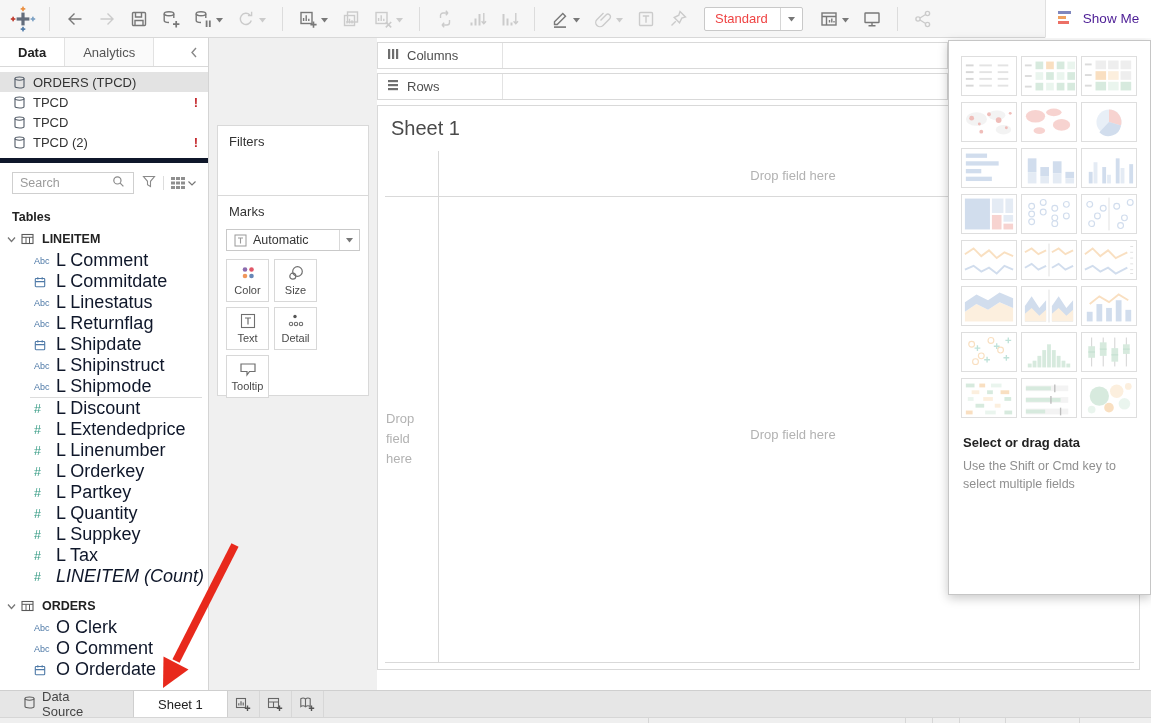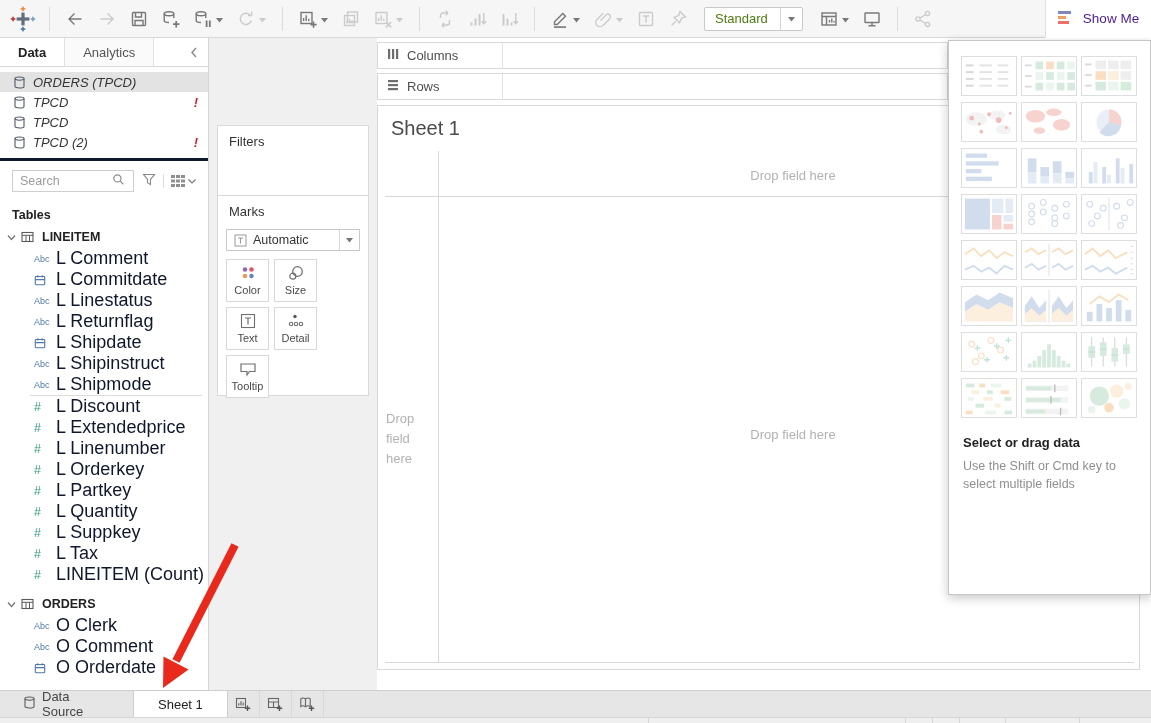--- a/index.html
+++ b/index.html
@@ -24,7 +24,7 @@
     display:flex; align-items:center; height:24px; margin:0 10px;
     border:1px solid #c9c9c9; background:#fff; border-radius:2px;
   }
-  .standard-box .lbl { padding:0 12px 0 10px; font-size:13px; color:#4d7c0f; }
+  .standard-box .lbl { padding:0 12px 0 10px; font-size:13px; color:#ef4444; }
   .standard-box .dd { width:22px; height:100%; border-left:1px solid #d6d6d6; display:flex; align-items:center; justify-content:center; color:#777; }
   .showme-btn {
     position:absolute; right:0; top:0; height:38px; width:106px;

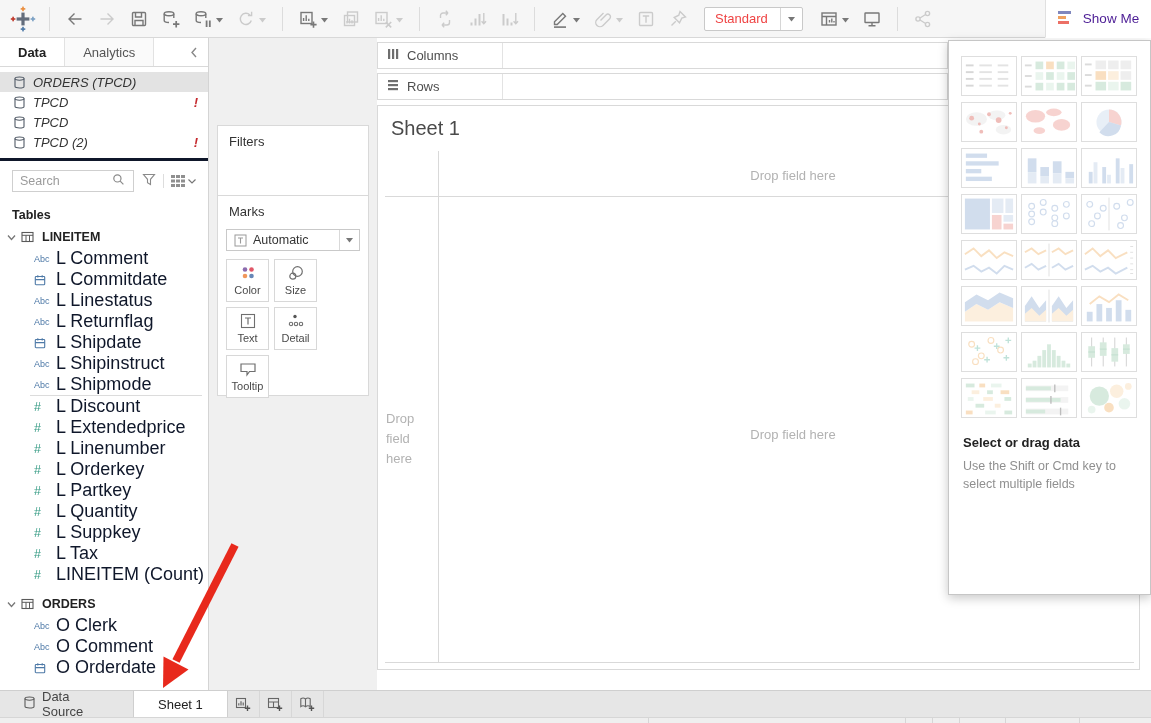--- a/index.html
+++ b/index.html
@@ -42,7 +42,7 @@
   .pane-tab.active { font-weight:bold; color:#222; background:#fff; border-right:1px solid #e2e2e2; }
   .pane-tab.inactive { color:#555; background:#fafafa; border-right:1px solid #e2e2e2; }
   .pane-collapse { margin-left:auto; display:flex; align-items:center; padding:0 10px; color:#888; }
-  .ds-list { padding:5px 0 6px 0; border-bottom:3px solid #0f172a;font-style:italic; }
+  .ds-list { padding:5px 0 6px 0; border-bottom:5px solid #0f172a; }
   .ds-row { display:flex; align-items:center; height:20px; padding:0 10px 0 14px; }
   .ds-row.selected { background:#e3e3e3; }
   .ds-row .nm { margin-left:8px; font-size:13px; color:#333; white-space:nowrap; }

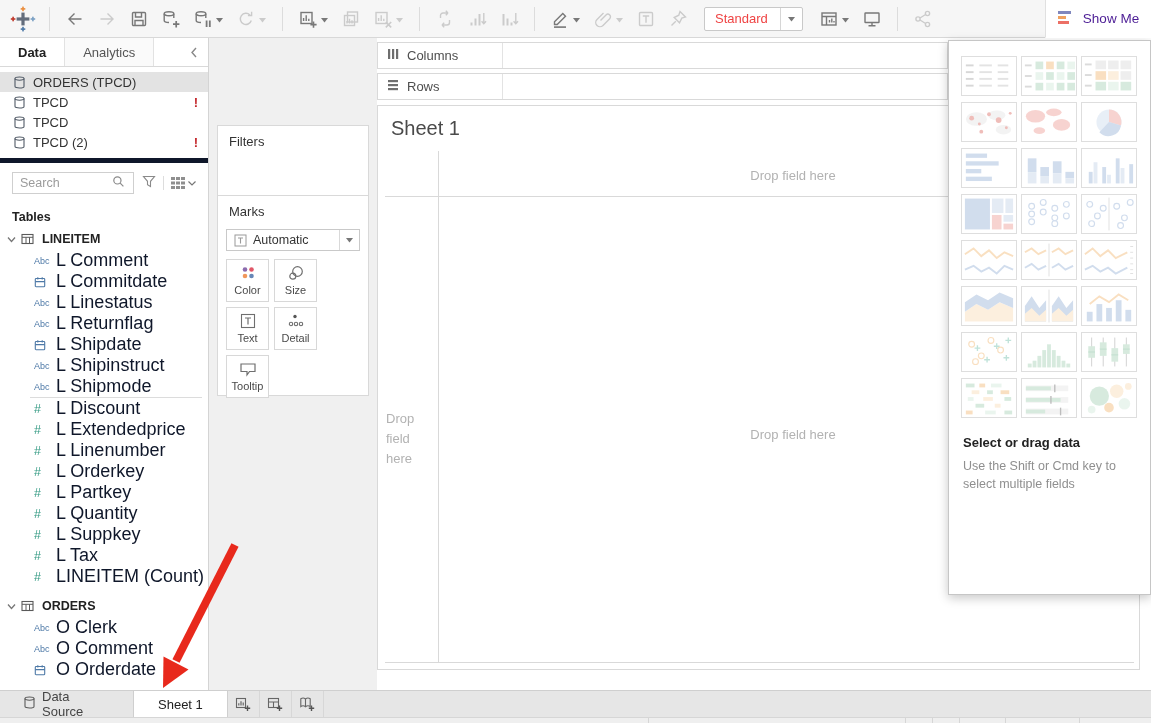--- a/index.html
+++ b/index.html
@@ -58,7 +58,7 @@
   .field-row { display:flex; align-items:center; height:21px; padding-left:34px; }
   .field-row .fic { width:22px; display:flex; justify-content:flex-start; align-items:center; flex:none; }
   .field-row .nm { font-size:18px; color:#0f172a; white-space:nowrap; }
-  .field-row .nm.it { }
+  .field-row .nm.it { font-style:italic; }
   .abc { color:#4e79a7; font-size:9px; letter-spacing:0; }
   .hash { color:#359b84; font-size:12.5px; }
   .fld-divider { height:1px; background:#dcdcdc; margin:0 6px 0 30px; }

